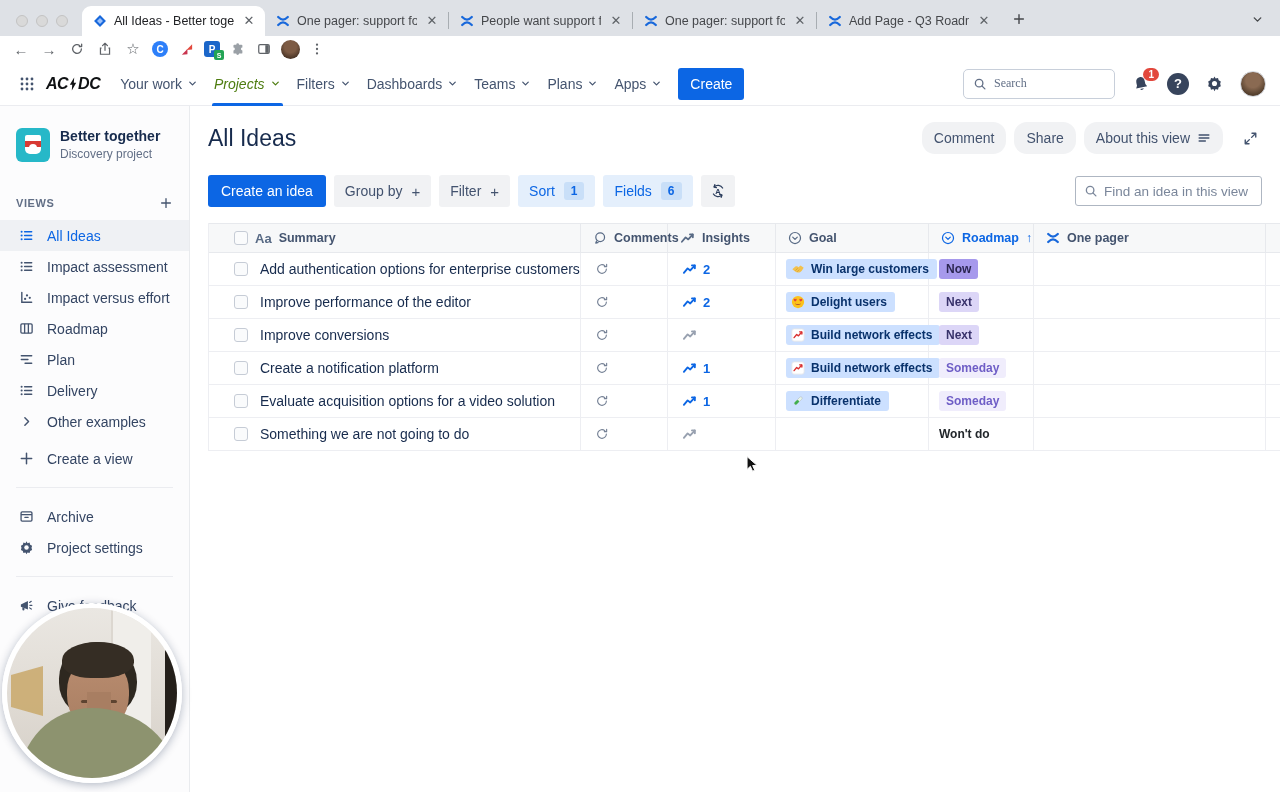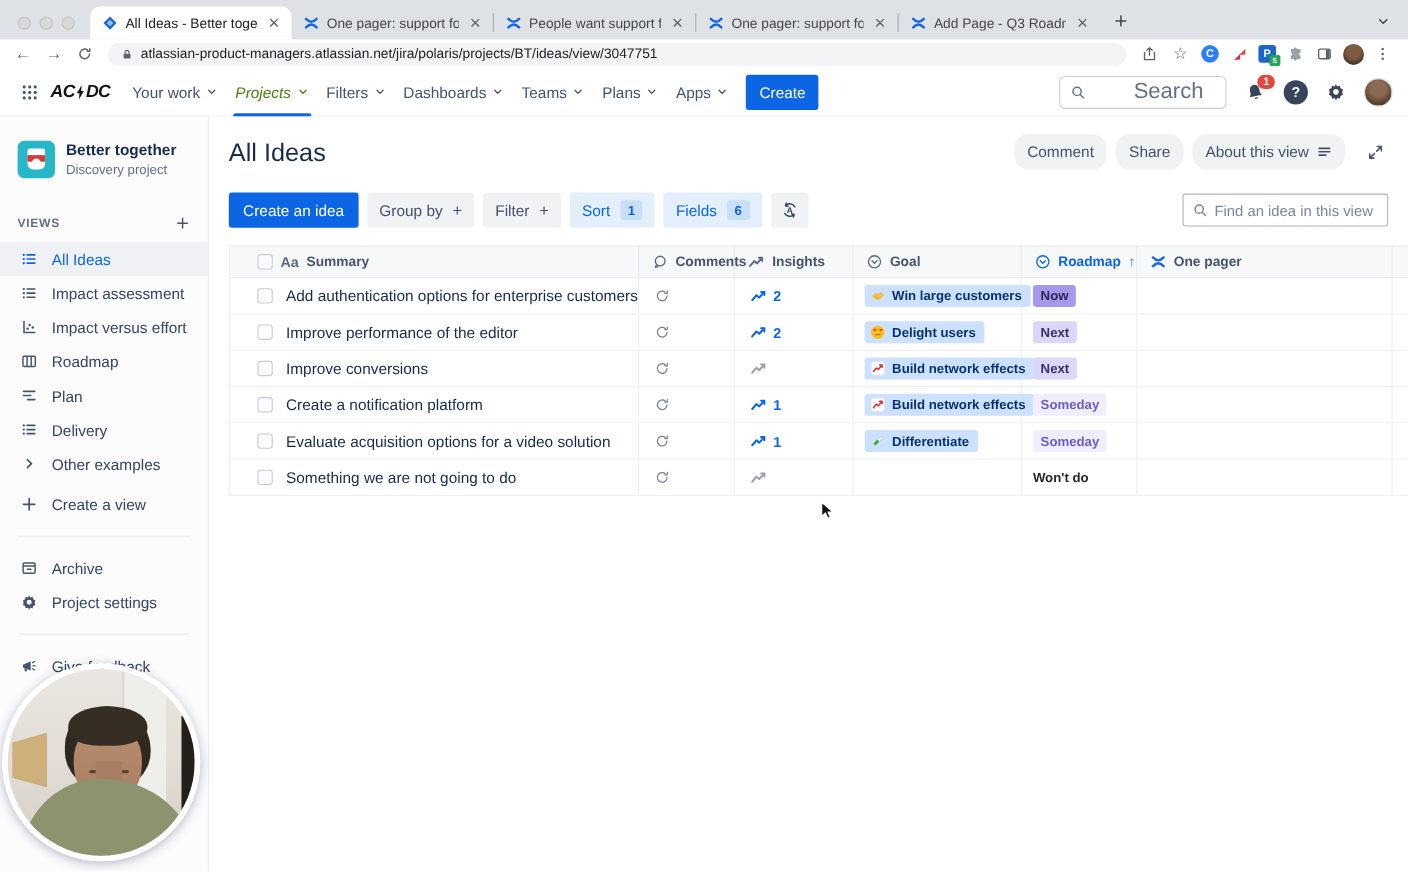--- a/index.html
+++ b/index.html
@@ -224,15 +224,6 @@
         <path d="M13.3 2.5 v2.7 h-2.7" stroke="#5F6368" stroke-width="1.5" fill="none" stroke-linecap="round" stroke-linejoin="round"></path>
       </svg>
     </span>
-  <div class="urlpill">
-    <span class="lock">
-        <svg viewBox="0 0 16 16" width="11" height="11">
-          <rect x="3.5" y="7" width="9" height="6.5" rx="1.2" fill="#5F6368"></rect>
-          <path d="M5.5 7 V5.2 a2.5 2.5 0 0 1 5 0 V7" fill="none" stroke="#5F6368" stroke-width="1.5"></path>
-        </svg>
-      </span>
-    <span class="url-text">atlassian-product-managers.atlassian.net/jira/polaris/projects/BT/ideas/view/3047751</span>
-  </div>
   <span class="bicon">
       <svg viewBox="0 0 16 16" width="14" height="14">
         <path d="M8 1.8 V9.5 M5.2 4.2 L8 1.5 L10.8 4.2" stroke="#5F6368" stroke-width="1.4" fill="none" stroke-linecap="round" stroke-linejoin="round"></path>

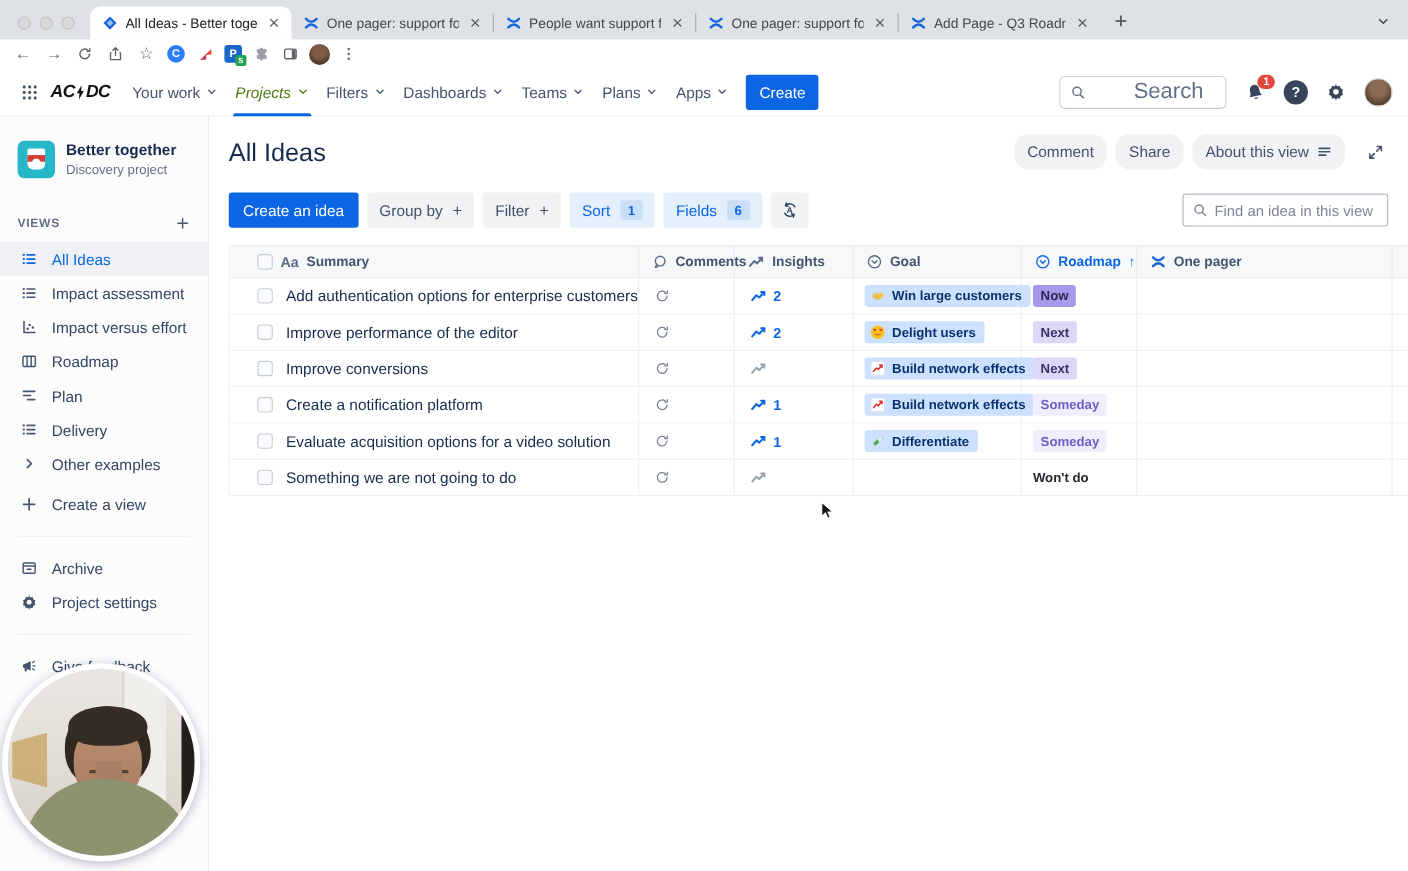--- a/index.html
+++ b/index.html
@@ -44,7 +44,7 @@
                 font-size:14px; font-weight:500; margin-left:6px; font-family:inherit; flex:none; }
   .nav-right { margin-left:auto; display:flex; align-items:center; gap:17px; }
   .nav-search { width:152px; height:30px; border:1px solid #C8CFDA; border-radius:5px; display:flex; align-items:center; gap:7px; padding:0 9px; color:#626F86; }
-  .nav-search input { border:none; outline:none; width:100px; font-size:20px; font-family:Liberation Sans, sans-serif; color:#172B4D; background:transparent;text-align:right; }
+  .nav-search input { border:none; outline:none; width:100px; font-size:12px; font-family:Liberation Serif, serif; color:#172B4D; background:transparent; }
   .nav-search input::placeholder { color:#626F86; }
   .bell-wrap { position:relative; color:#37445C; }
   .bell-badge { position:absolute; top:-7px; right:-9px; background:#E2483D; color:#fff; font-size:10px; font-weight:bold;

